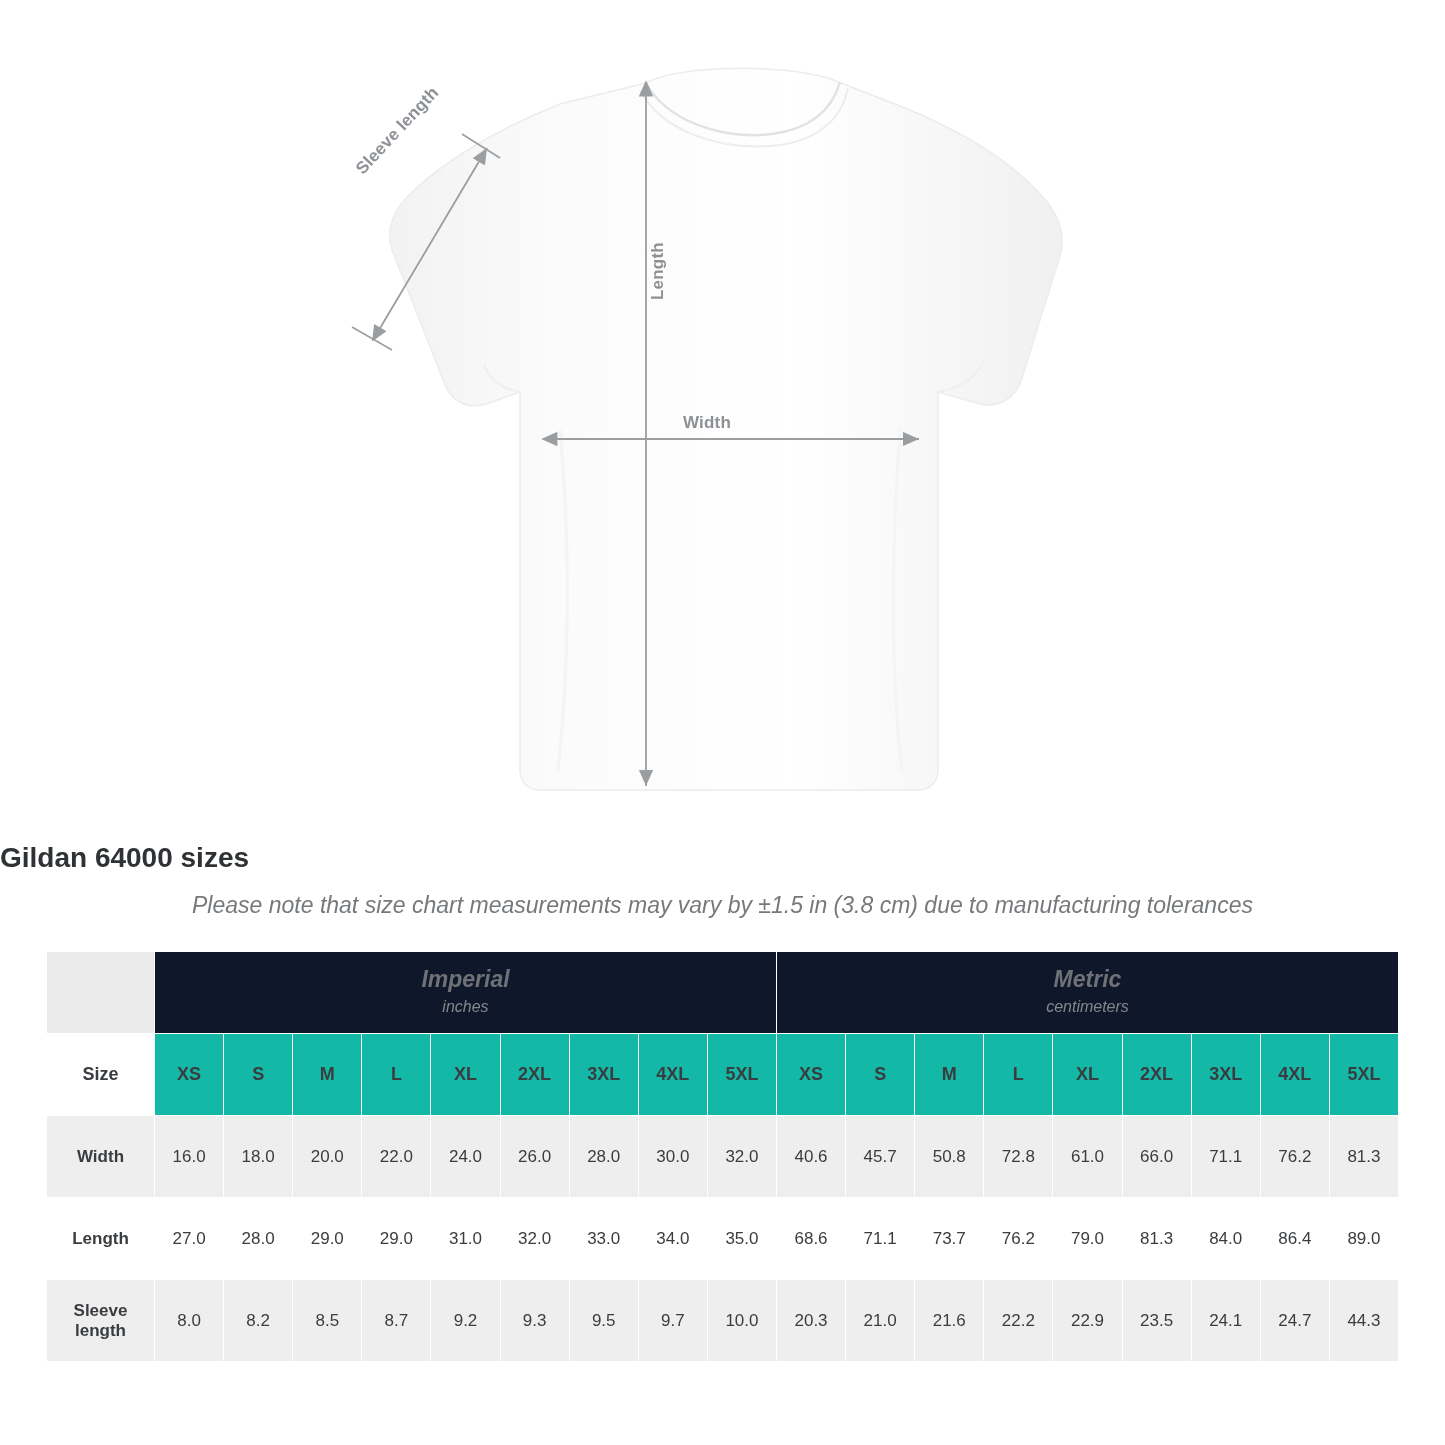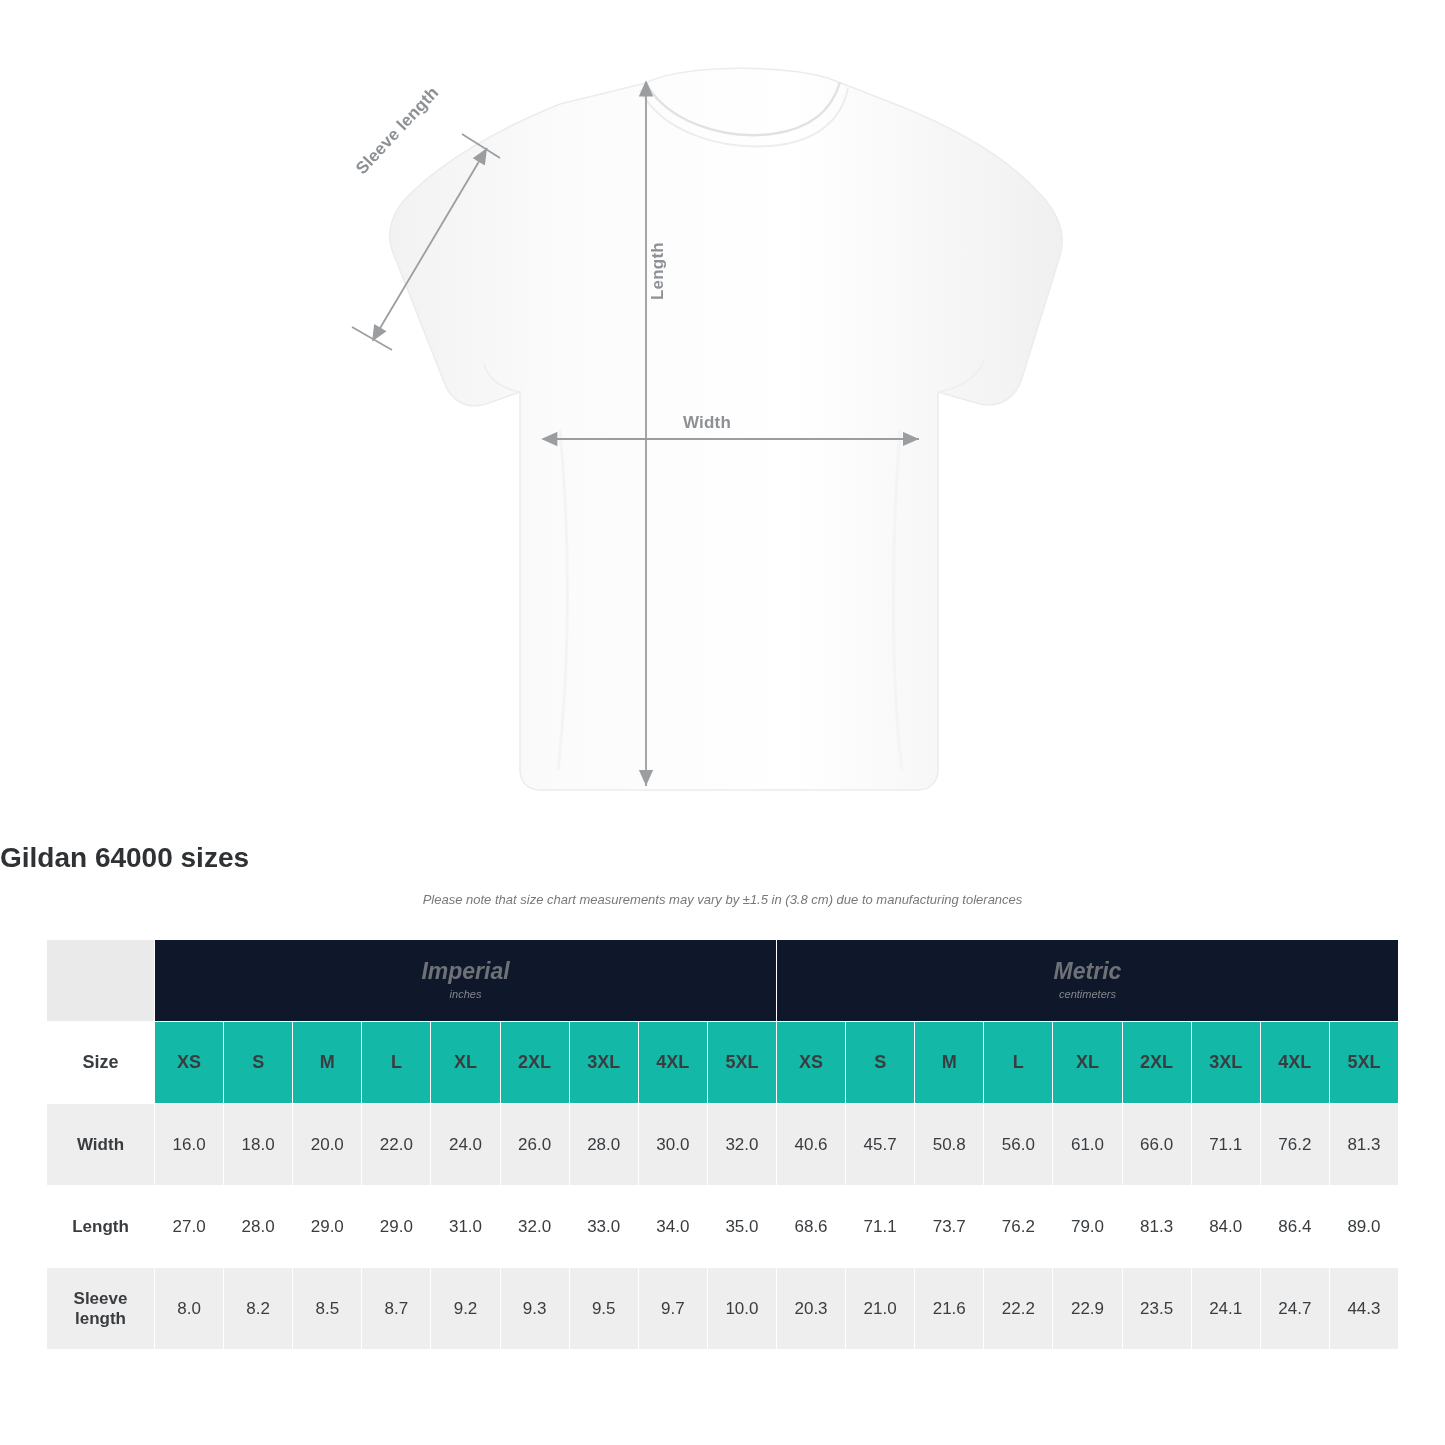--- a/index.html
+++ b/index.html
@@ -63,7 +63,7 @@
   }
   .subtitle {
     text-align: center;
-    font-size: 13px;
+    font-size: 23px;
     font-style: italic;
     color: #76797c;
     margin-top: 18px;

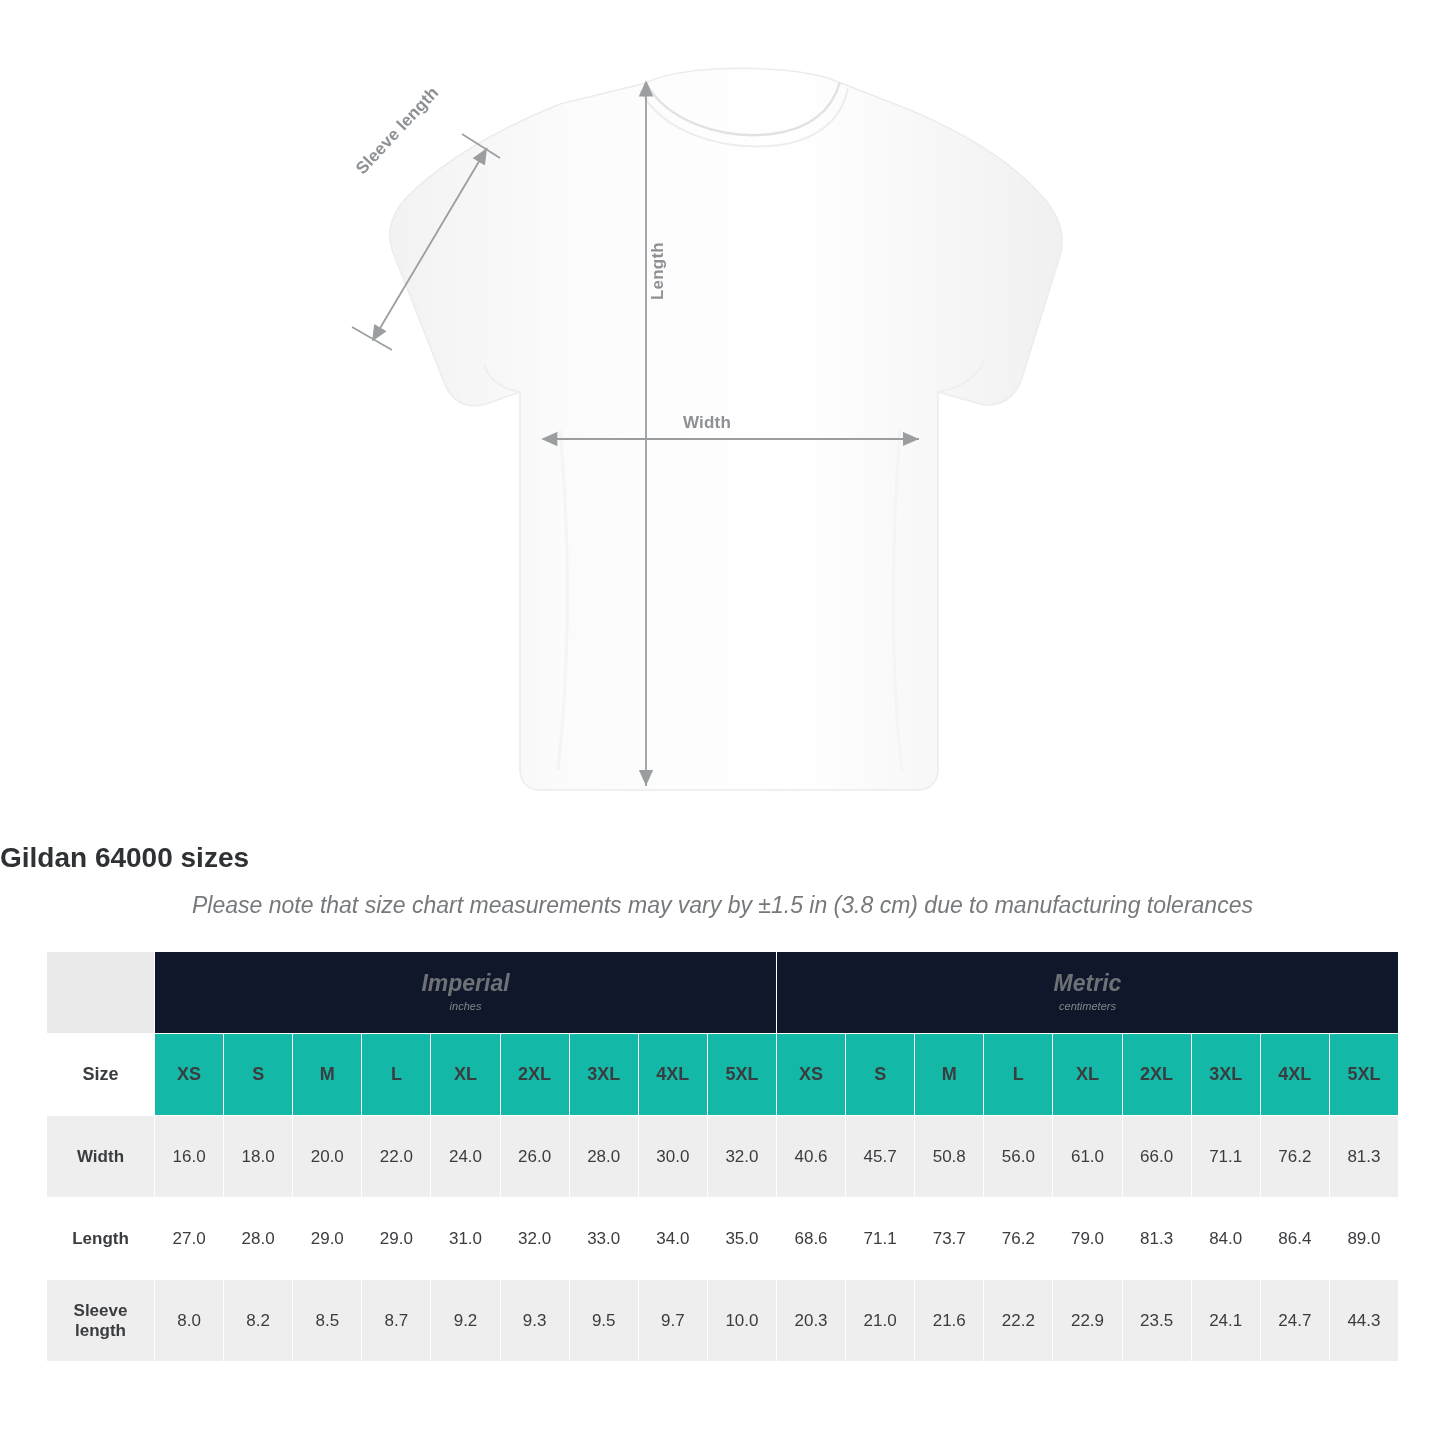--- a/index.html
+++ b/index.html
@@ -100,7 +100,7 @@
     line-height: 1.25;
   }
   .unit-head .unit-sub {
-    font-size: 11px;
+    font-size: 16px;
     font-style: italic;
     color: #83878b;
     display: block;

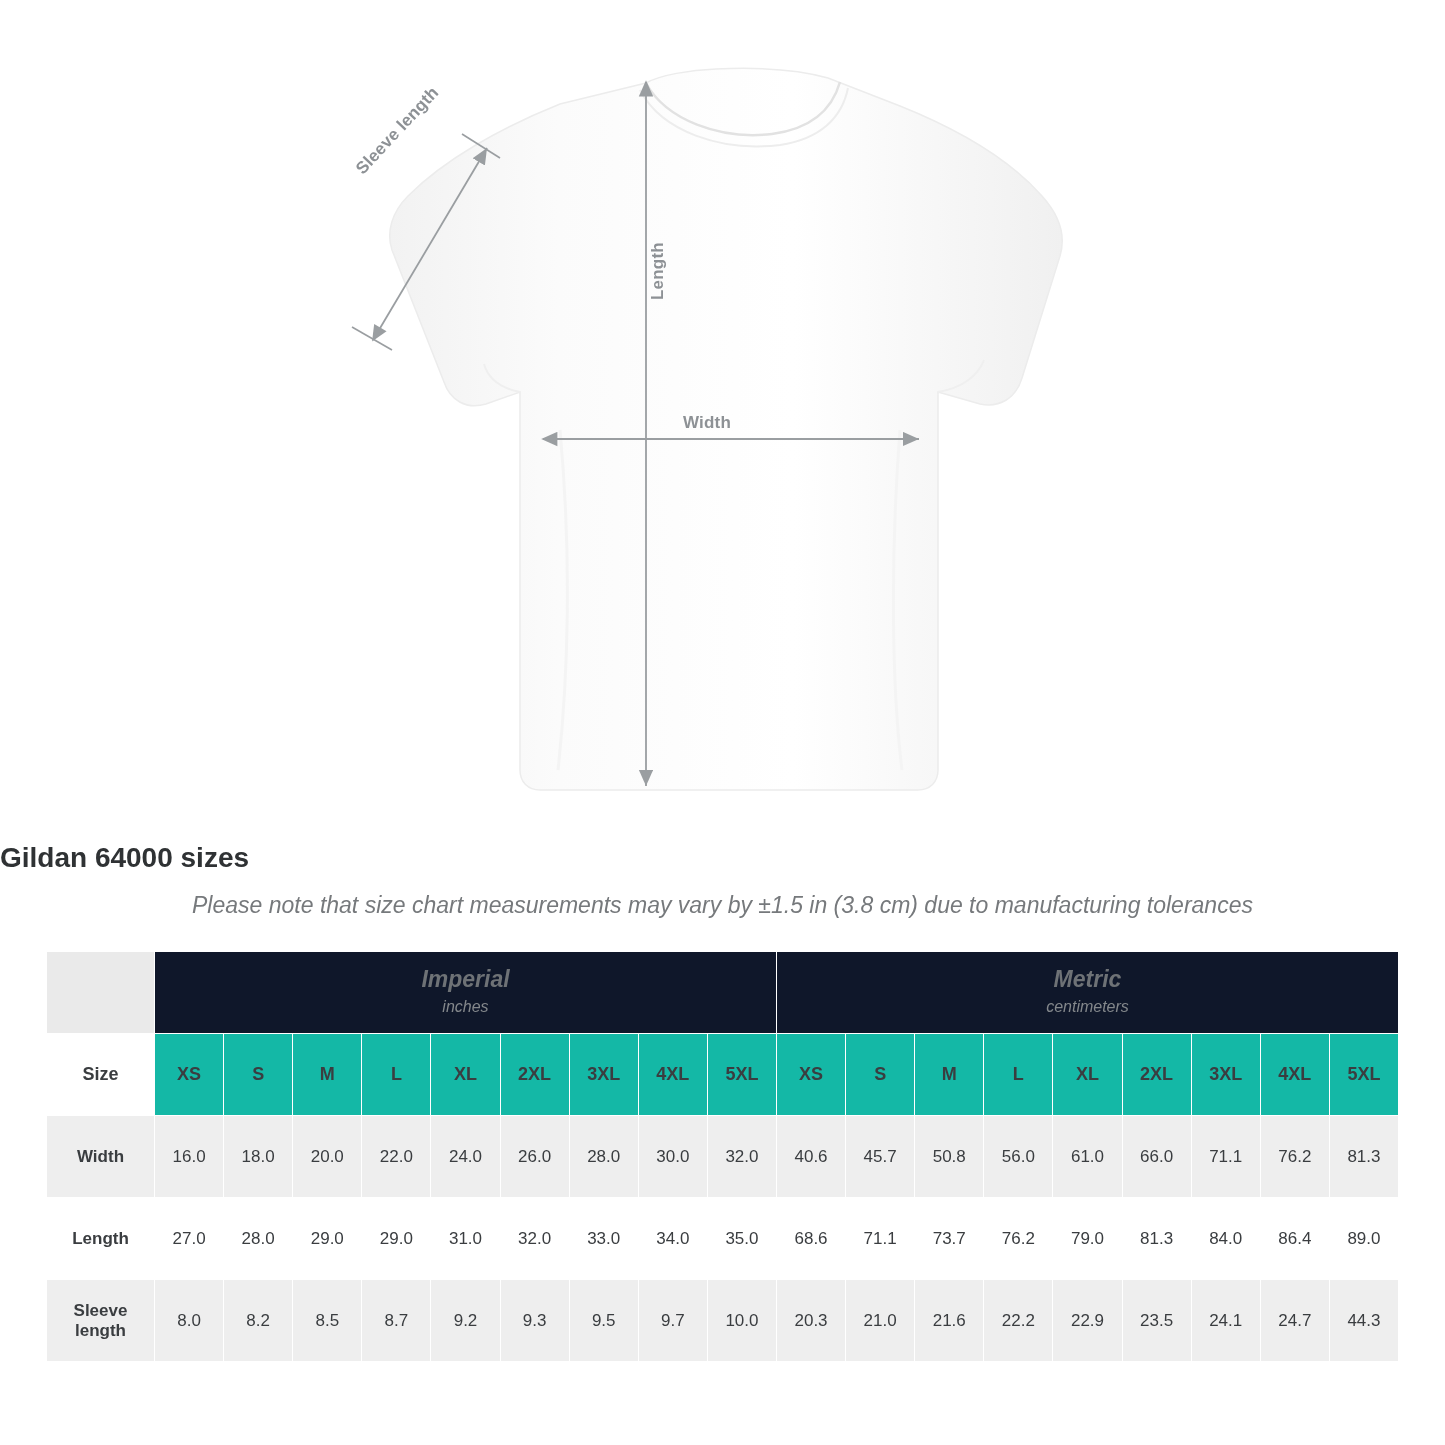--- a/index.html
+++ b/index.html
@@ -258,7 +258,7 @@
             <td>40.6</td>
             <td>45.7</td>
             <td>50.8</td>
-            <td>56.0</td>
+            <td>72.8</td>
             <td>61.0</td>
             <td>66.0</td>
             <td>71.1</td>

